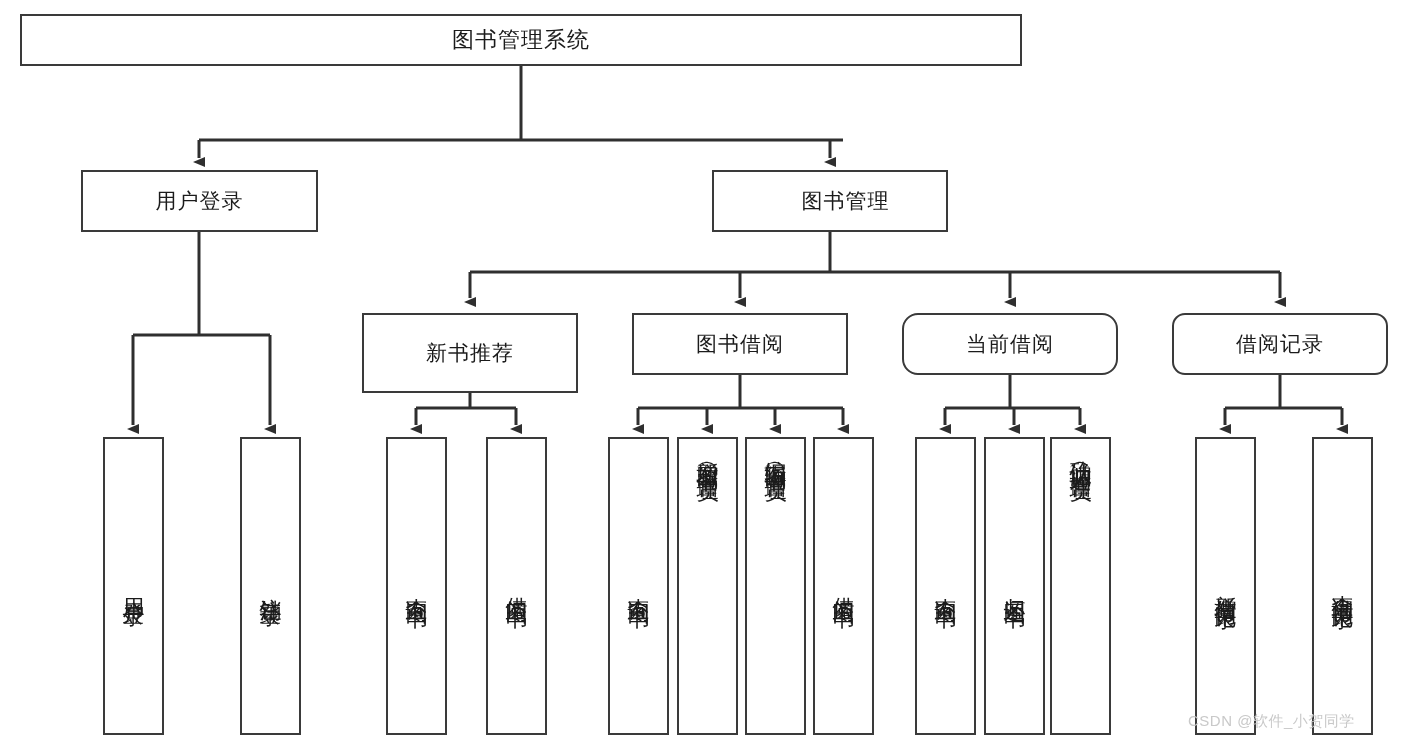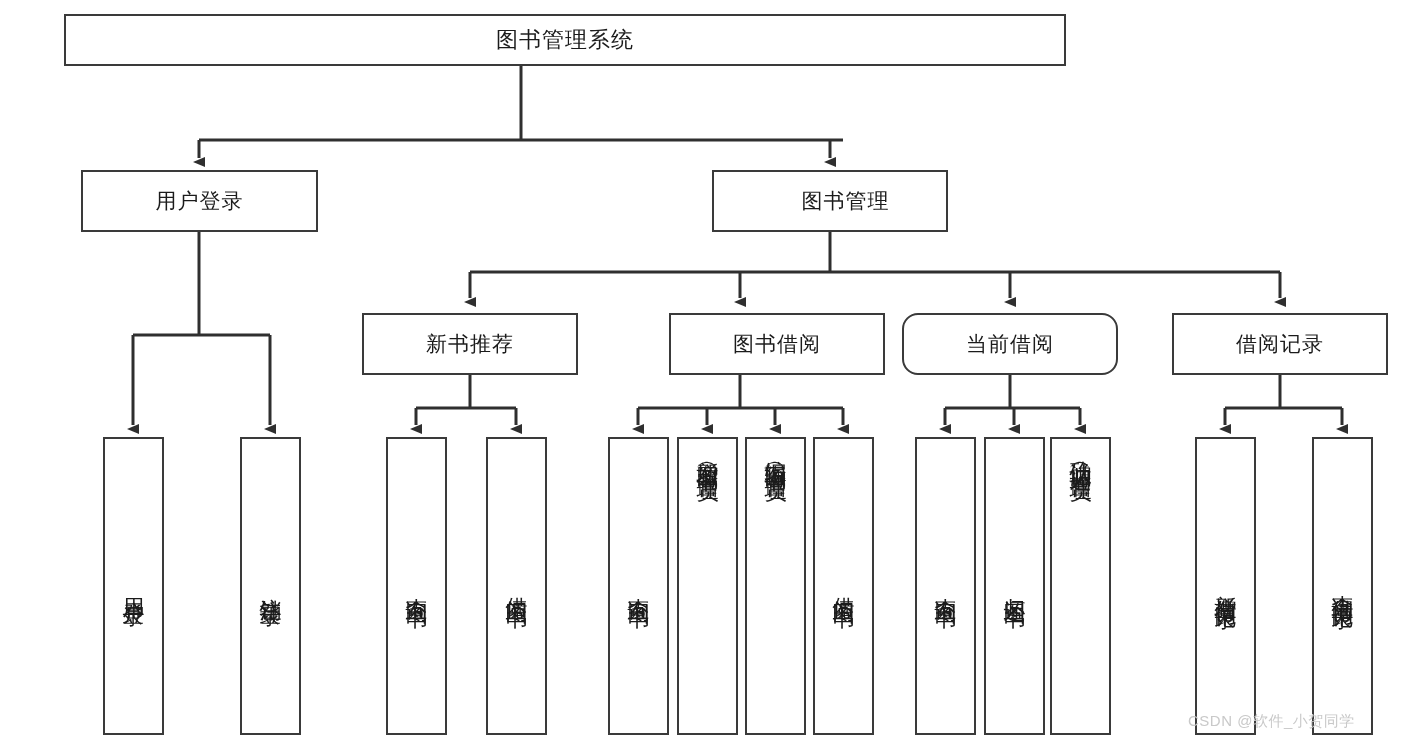--- a/index.html
+++ b/index.html
@@ -134,7 +134,7 @@
     </g>
   </svg>
 
-  <div class="node horiz root" style="left:20px; top:14px; width:1002px; height:52px;margin-left:44px;">
+  <div class="node horiz root" style="left:20px; top:14px; width:1002px; height:52px;">
     <span class="label">图书管理系统</span>
   </div>
 

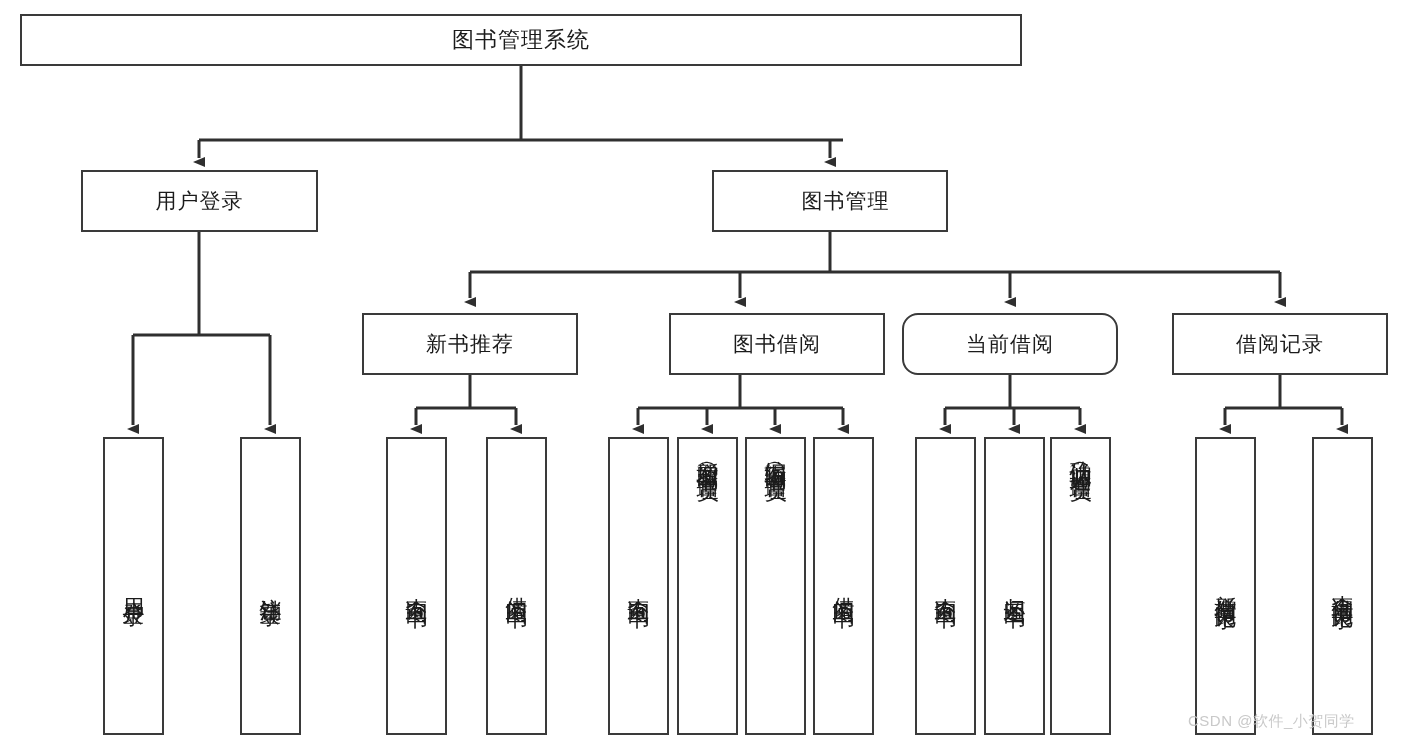--- a/index.html
+++ b/index.html
@@ -145,7 +145,7 @@
     <span class="label">图书管理</span>
   </div>
 
-  <div class="node horiz" style="left:362px; top:313px; width:216px; height:62px;">
+  <div class="node horiz" style="left:362px; top:313px; width:216px; height:80px;">
     <span class="label">新书推荐</span>
   </div>
   <div class="node horiz" style="left:632px; top:313px; width:216px; height:62px;margin-left:37px;">

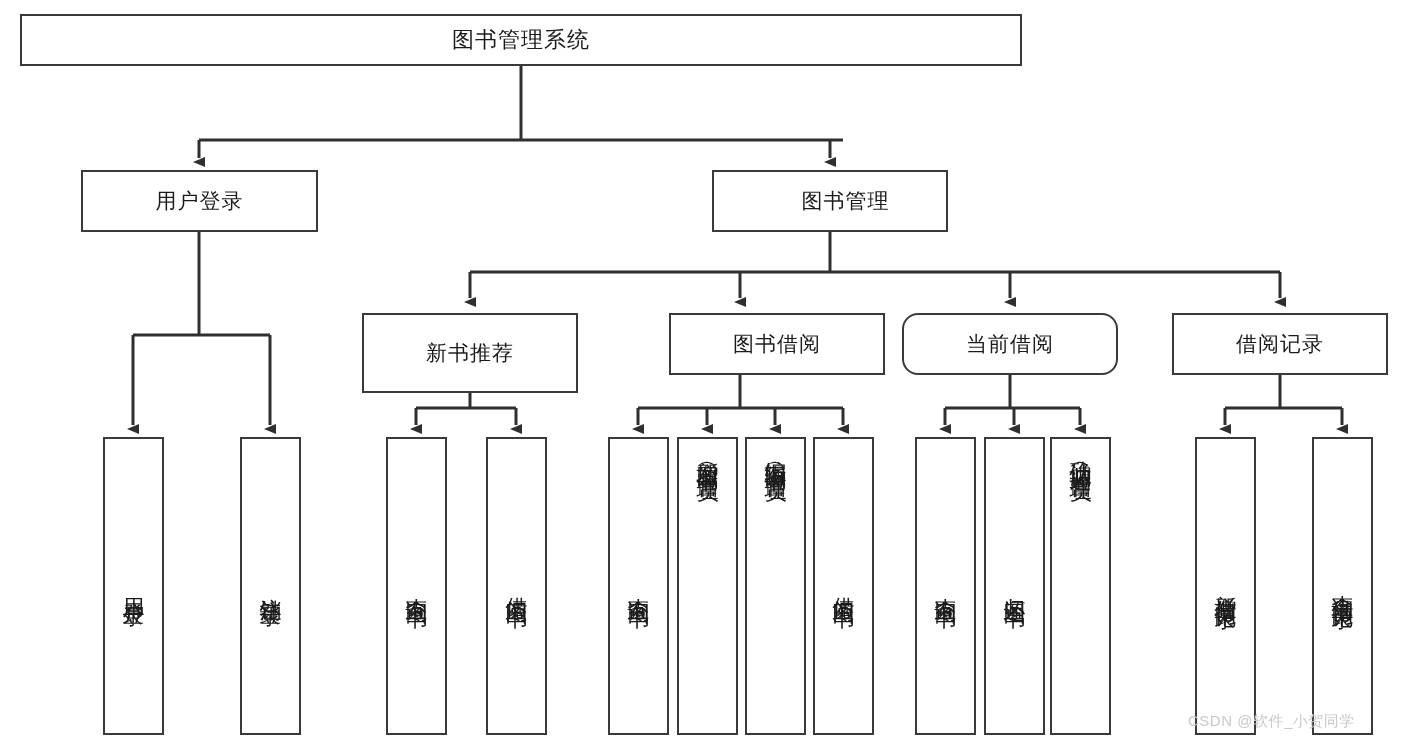--- a/index.html
+++ b/index.html
@@ -148,7 +148,7 @@
   <div class="node horiz" style="left:362px; top:313px; width:216px; height:80px;">
     <span class="label">新书推荐</span>
   </div>
-  <div class="node horiz" style="left:632px; top:313px; width:216px; height:62px;margin-left:37px;">
+  <div class="node horiz" style="left:632px; top:313px; width:216px; height:62px;">
     <span class="label">图书借阅</span>
   </div>
   <div class="node horiz" style="left:902px; top:313px; width:216px; height:62px;border-radius:16px;">

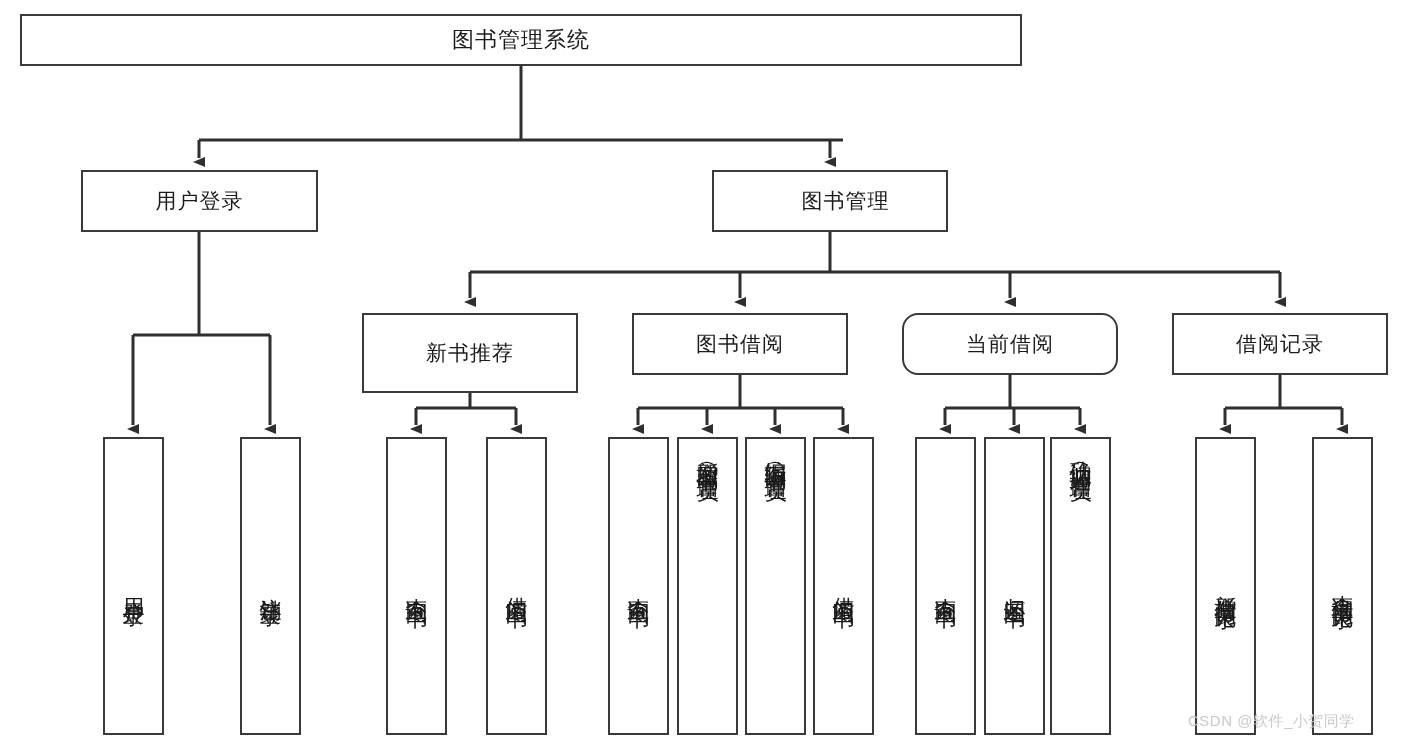--- a/index.html
+++ b/index.html
@@ -154,7 +154,7 @@
   <div class="node horiz" style="left:902px; top:313px; width:216px; height:62px;border-radius:16px;">
     <span class="label">当前借阅</span>
   </div>
-  <div class="node horiz" style="left:1172px; top:313px; width:216px; height:62px;">
+  <div class="node horiz" style="left:1172px; top:313px; width:216px; height:62px;border-radius:13px;">
     <span class="label">借阅记录</span>
   </div>
 

